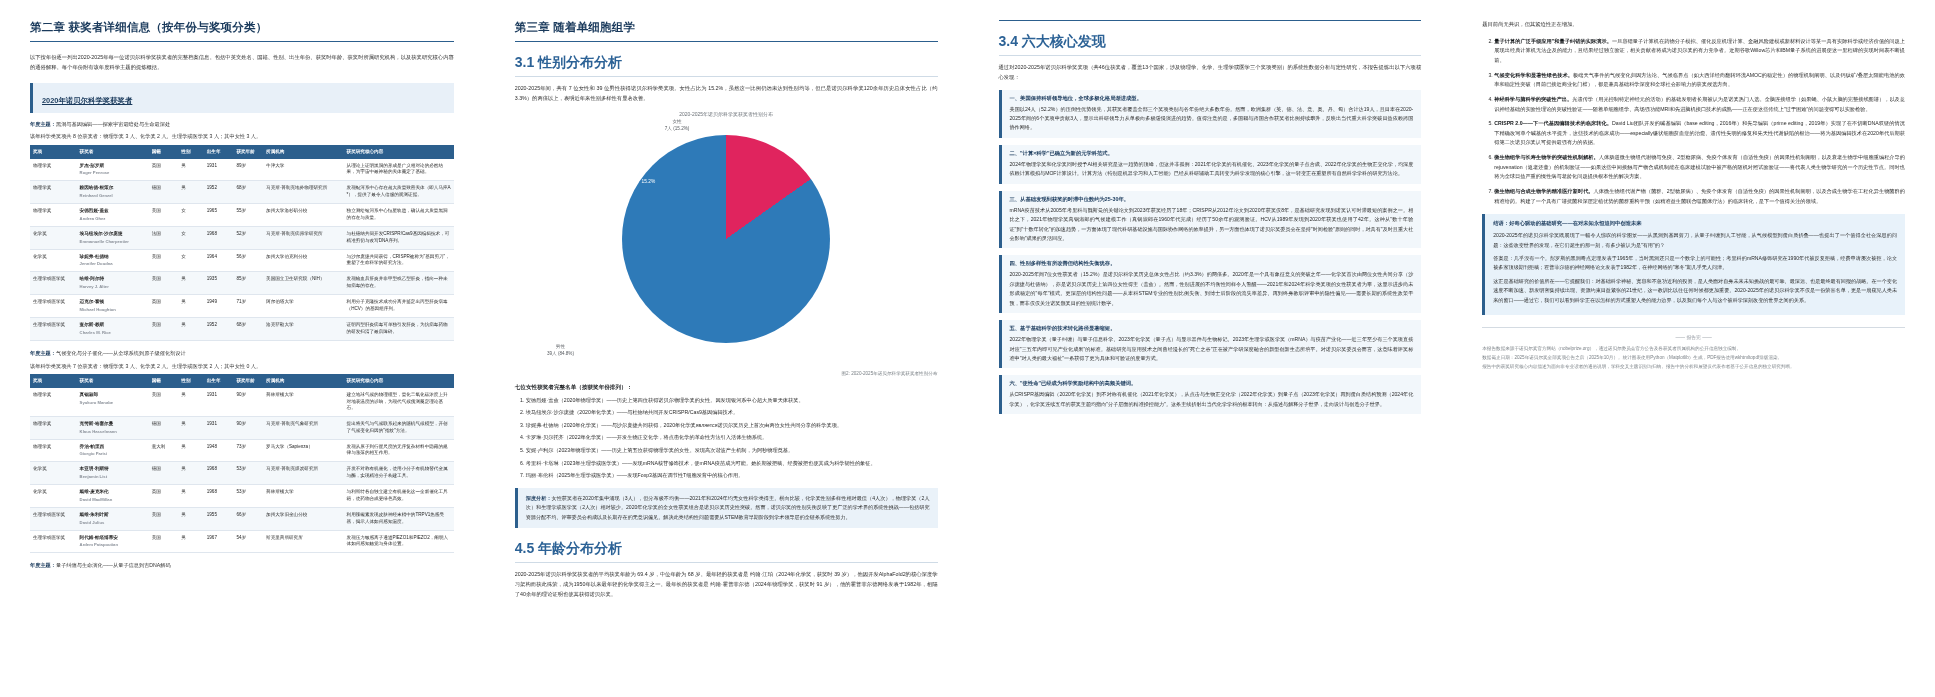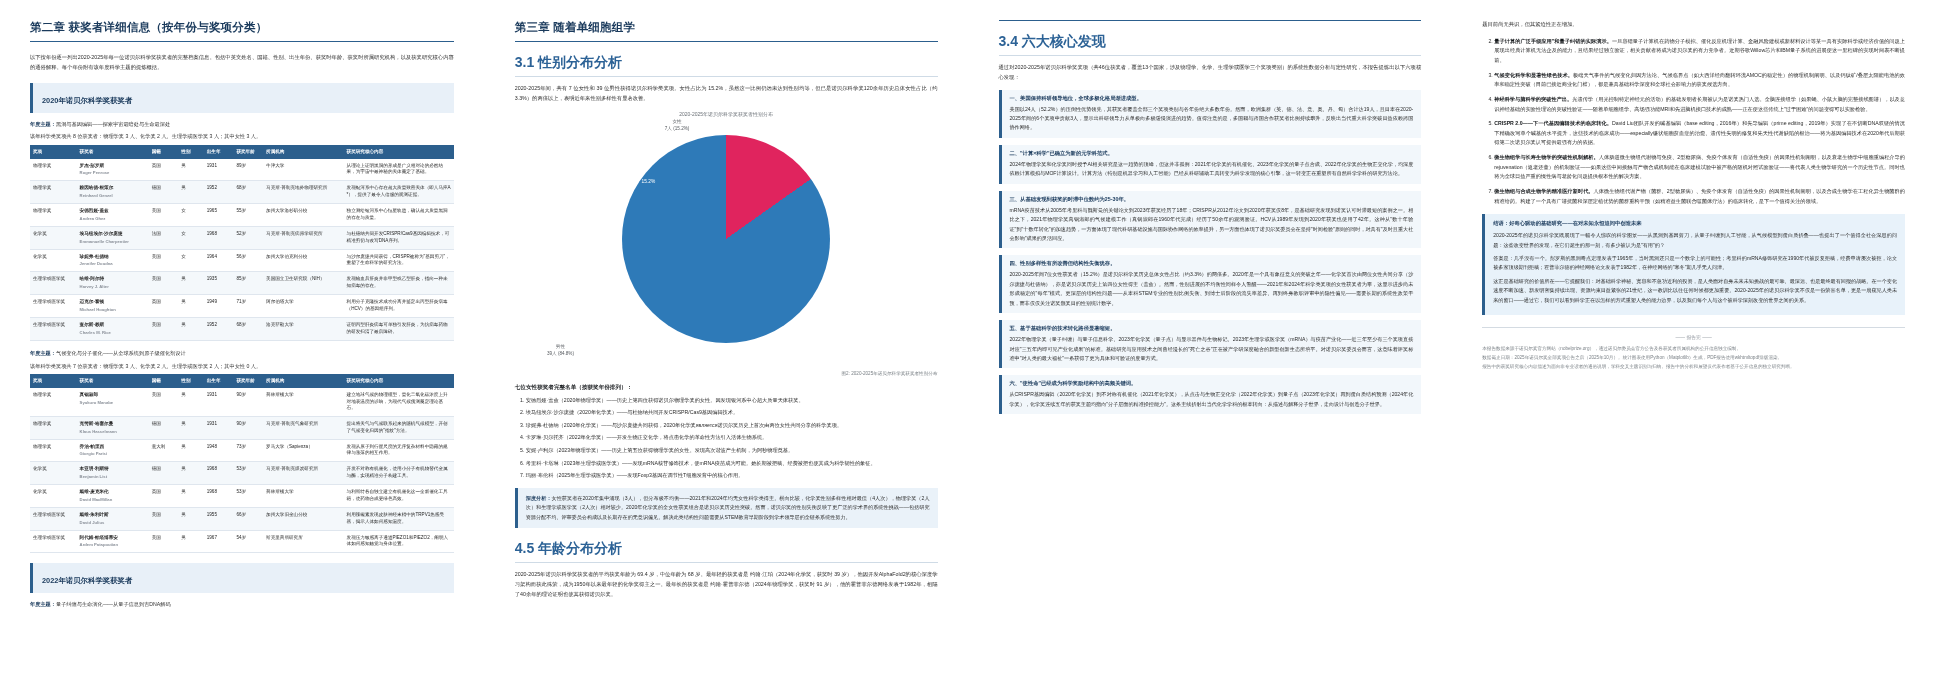--- a/index.html
+++ b/index.html
@@ -67,6 +67,7 @@
     font-size: 7.4px;
     font-weight: bold;
     color: #1a3a5c;
+    text-decoration: underline;
   }
   .meta-line {
     font-size: 5.2px;

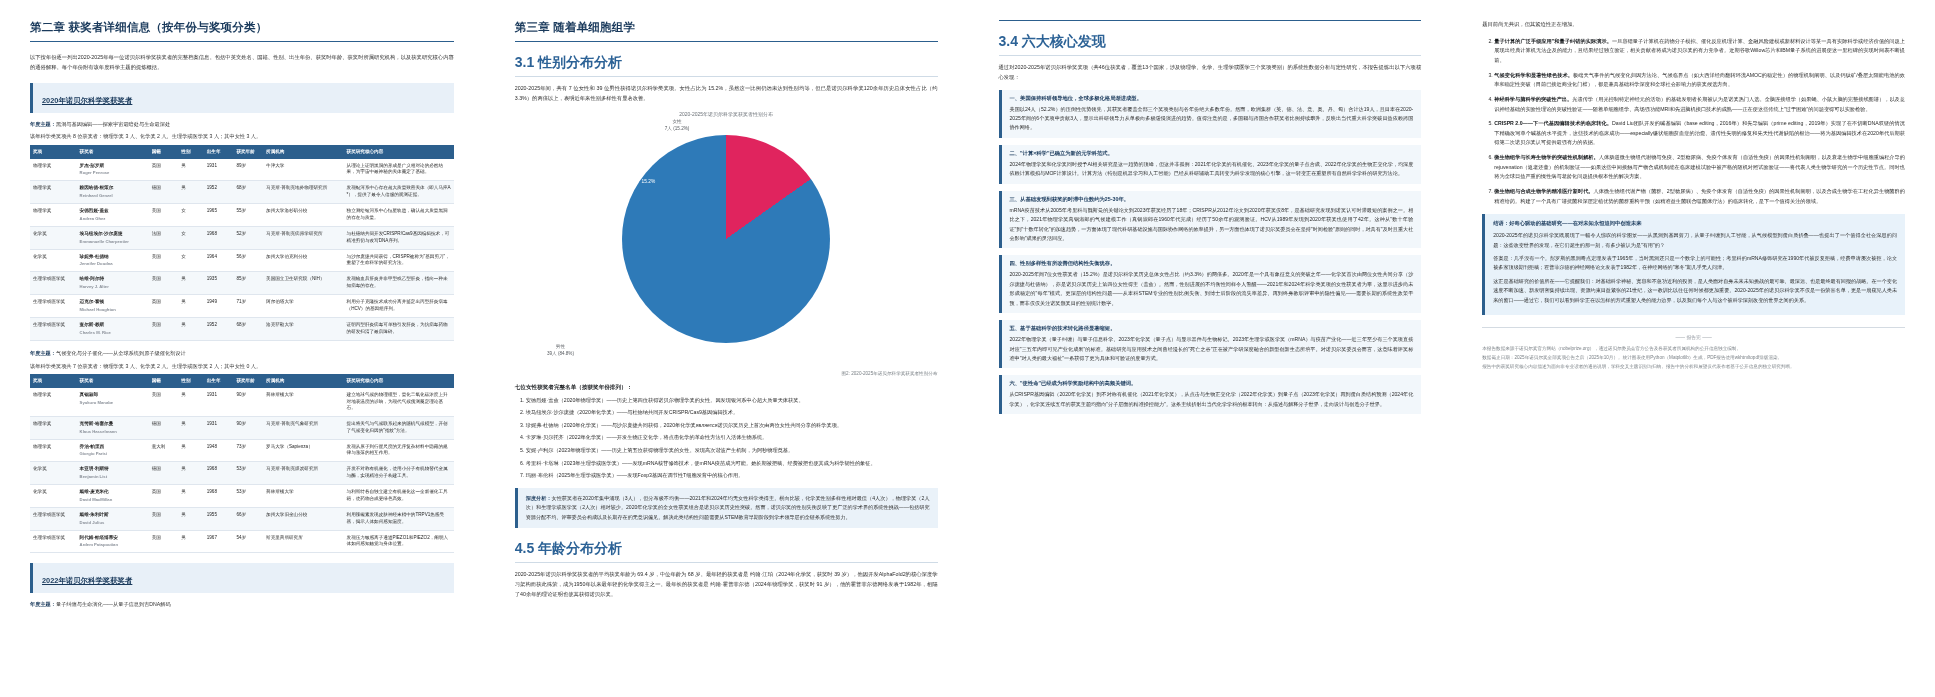--- a/index.html
+++ b/index.html
@@ -443,9 +443,6 @@
         </tbody>
     </table>
 
-    <div class="year-band">
-      <span class="year-band-txt">2022年诺贝尔科学奖获奖者</span>
-    </div>
     <div class="meta-line">
       <span class="lbl">年度主题：</span><span>量子纠缠与生命演化——从量子信息到古DNA解码</span>
     </div>

